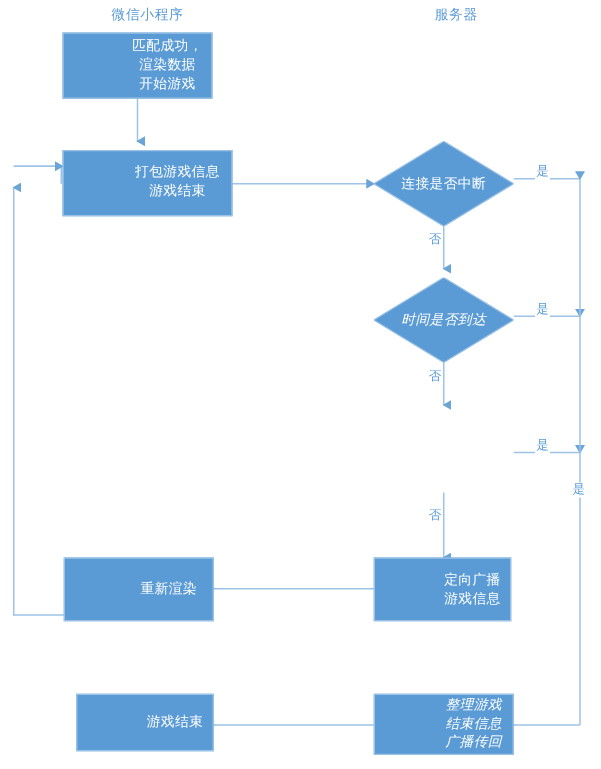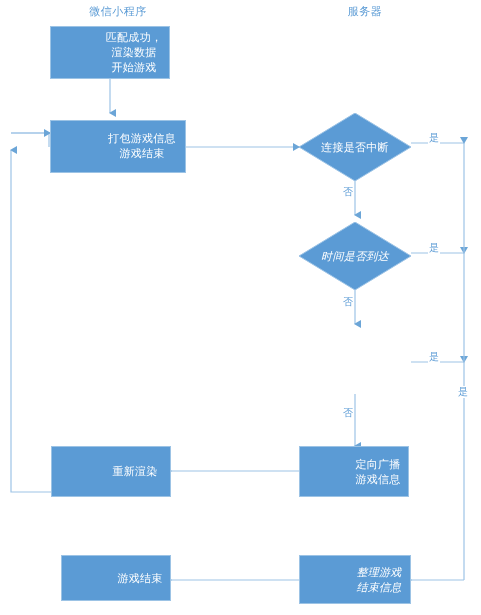--- a/index.html
+++ b/index.html
@@ -191,6 +191,7 @@
   <div class="node process" style="left:299px; top:555px; width:112px; height:49px;font-style:italic;">
     <div class="lines">
       <div>整理游戏结束信息</div>
+      <div>广播传回</div>
     </div>
   </div>
 

